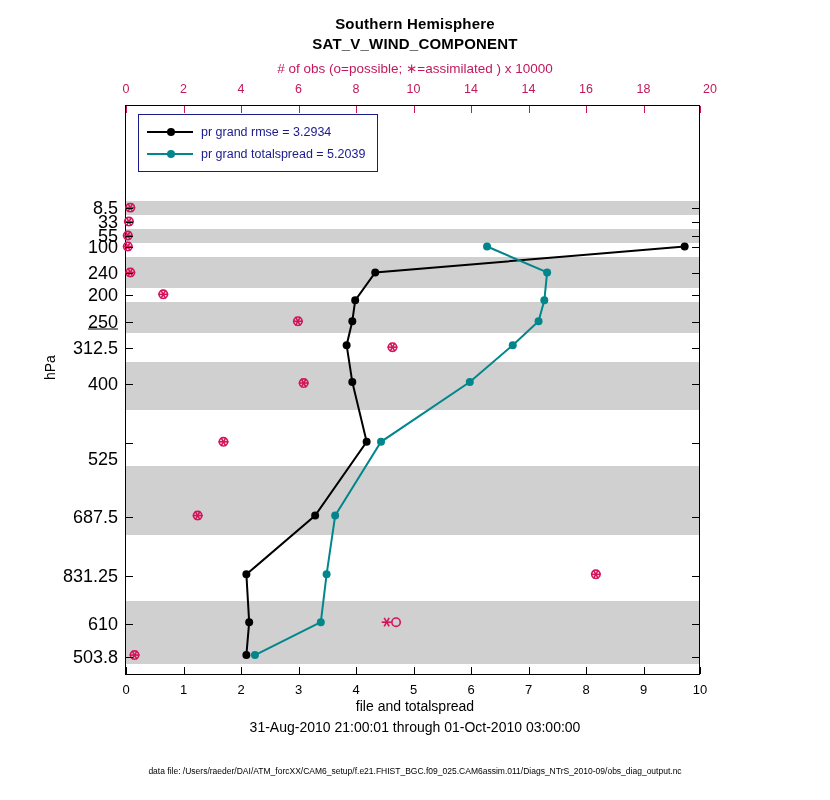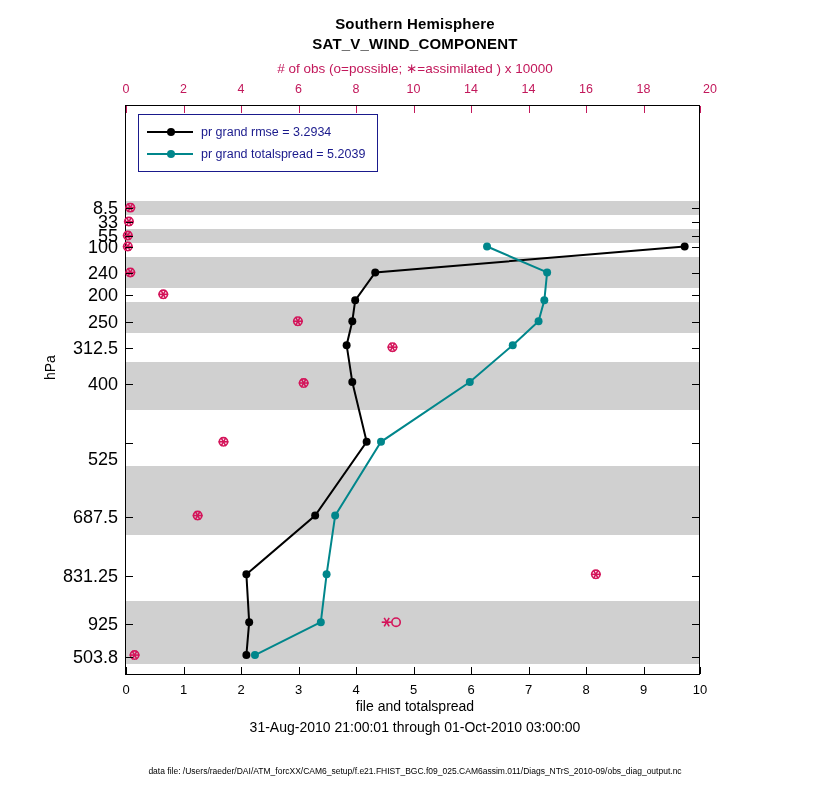--- a/index.html
+++ b/index.html
@@ -357,7 +357,7 @@
 
   <div class="tick-left" style="top:216px;"></div>
   <div class="tick-right" style="top:216px;"></div>
-  <div class="y-tick-label" style="top:216px;">250</div>
+  <div class="y-tick-label" style="top:216px;text-decoration:underline;">250</div>
 
   <div class="tick-left" style="top:242px;"></div>
   <div class="tick-right" style="top:242px;"></div>

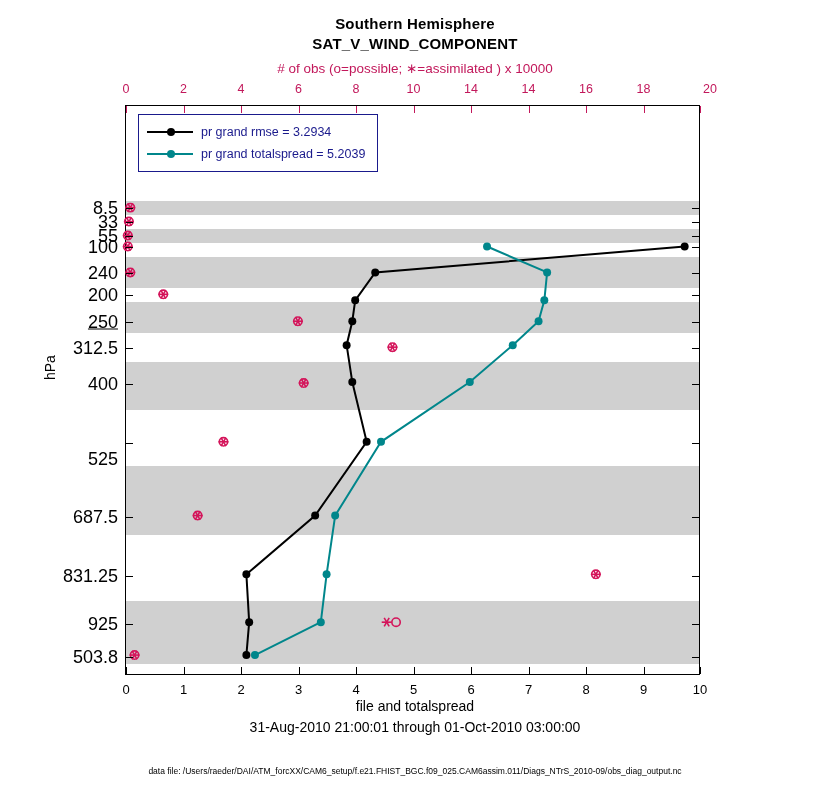--- a/index.html
+++ b/index.html
@@ -381,7 +381,7 @@
 
   <div class="tick-left" style="top:518px;"></div>
   <div class="tick-right" style="top:518px;"></div>
-  <div class="y-tick-label" style="top:518px;">925</div>
+  <div class="y-tick-label" style="top:518px;">610</div>
 
   <div class="tick-left" style="top:551px;"></div>
   <div class="tick-right" style="top:551px;"></div>

